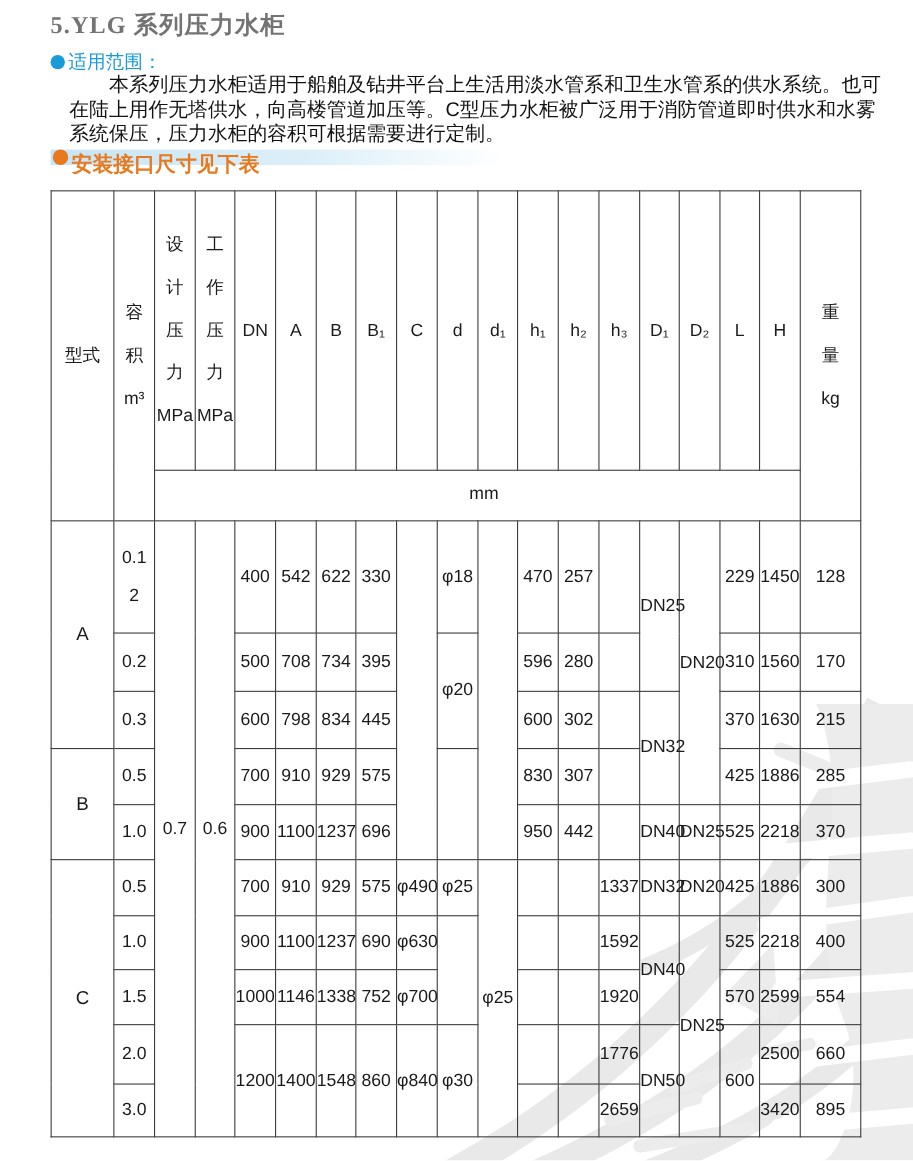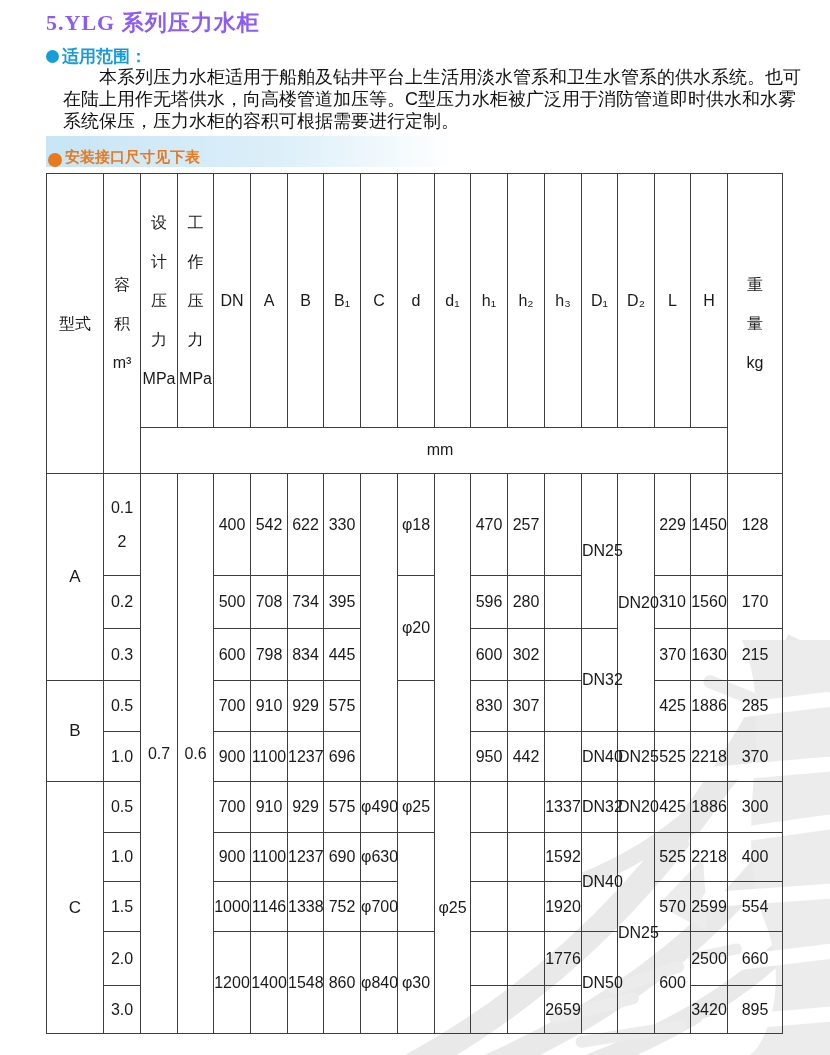--- a/index.html
+++ b/index.html
@@ -18,7 +18,7 @@
     position:absolute;left:46px;top:8px;
     font-family:"Liberation Serif","DejaVu Serif",serif;
     font-weight:bold;font-size:22px;letter-spacing:1px;
-    color:#8b5cf6;
+    color:#737373;
   }
   .scope-line{
     position:absolute;left:46px;top:45px;

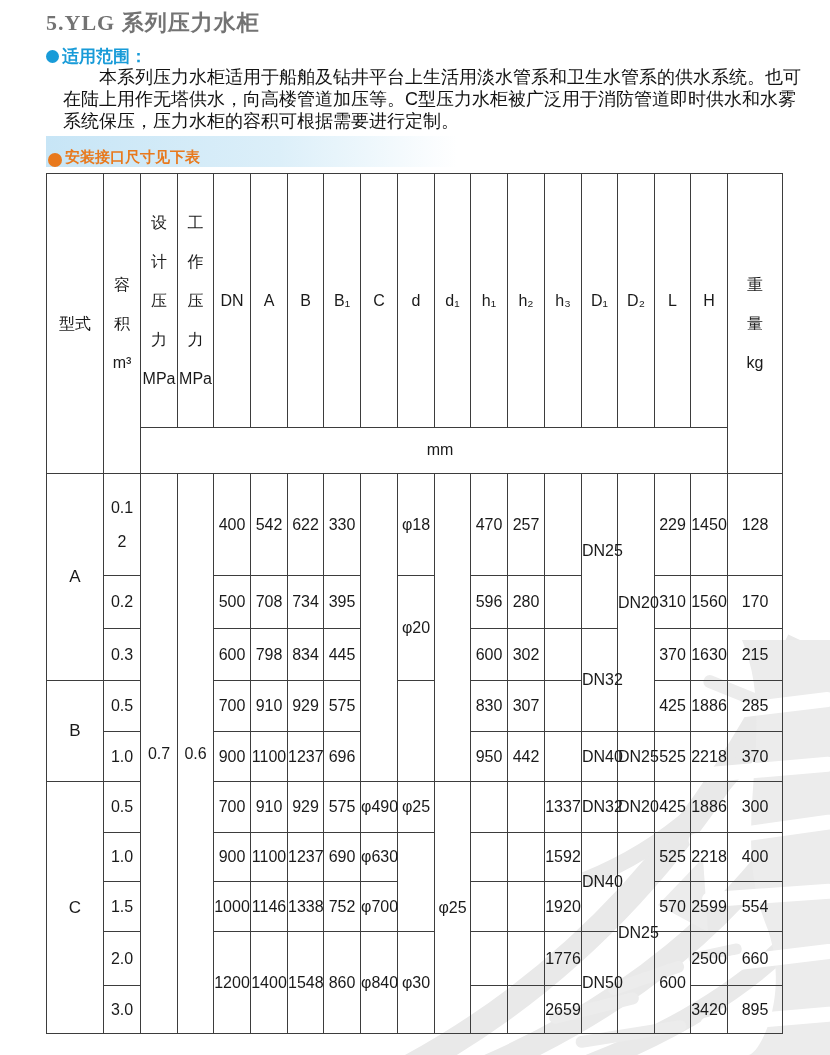--- a/index.html
+++ b/index.html
@@ -23,7 +23,7 @@
   .scope-line{
     position:absolute;left:46px;top:45px;
     display:flex;align-items:center;
-    font-weight:bold;font-size:17px;color:#189bd8;
+    font-weight:normal;font-size:17px;color:#189bd8;
   }
   .dot{width:13px;height:13px;border-radius:50%;display:inline-block;margin-right:3px;}
   .dot-blue{background:#189bd8;}

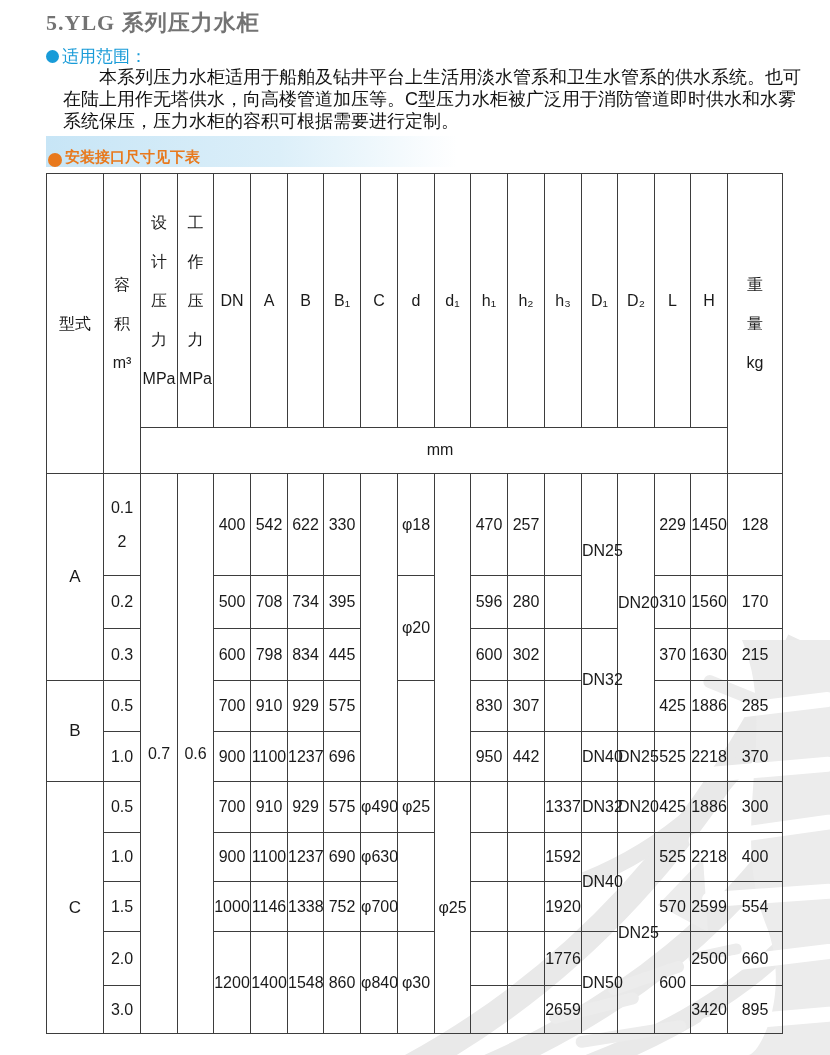--- a/index.html
+++ b/index.html
@@ -34,10 +34,10 @@
     text-indent:2em;white-space:pre-line;
   }
   .caption-bar{
-    position:absolute;left:46px;top:136px;width:424px;height:31px;
+    position:absolute;left:46px;top:136px;width:424px;height:14px;
     background:linear-gradient(to right,#c7e5f6 0%,#dcEFf9 55%,rgba(255,255,255,0) 97%);
-    display:flex;align-items:flex-end;
-    font-weight:bold;font-size:15px;color:#e8791d;
+    display:flex;align-items:flex-start;
+    font-weight:bold;font-size:19px;color:#e8791d;
   }
   .caption-bar .dot{margin-left:2px;}
 

